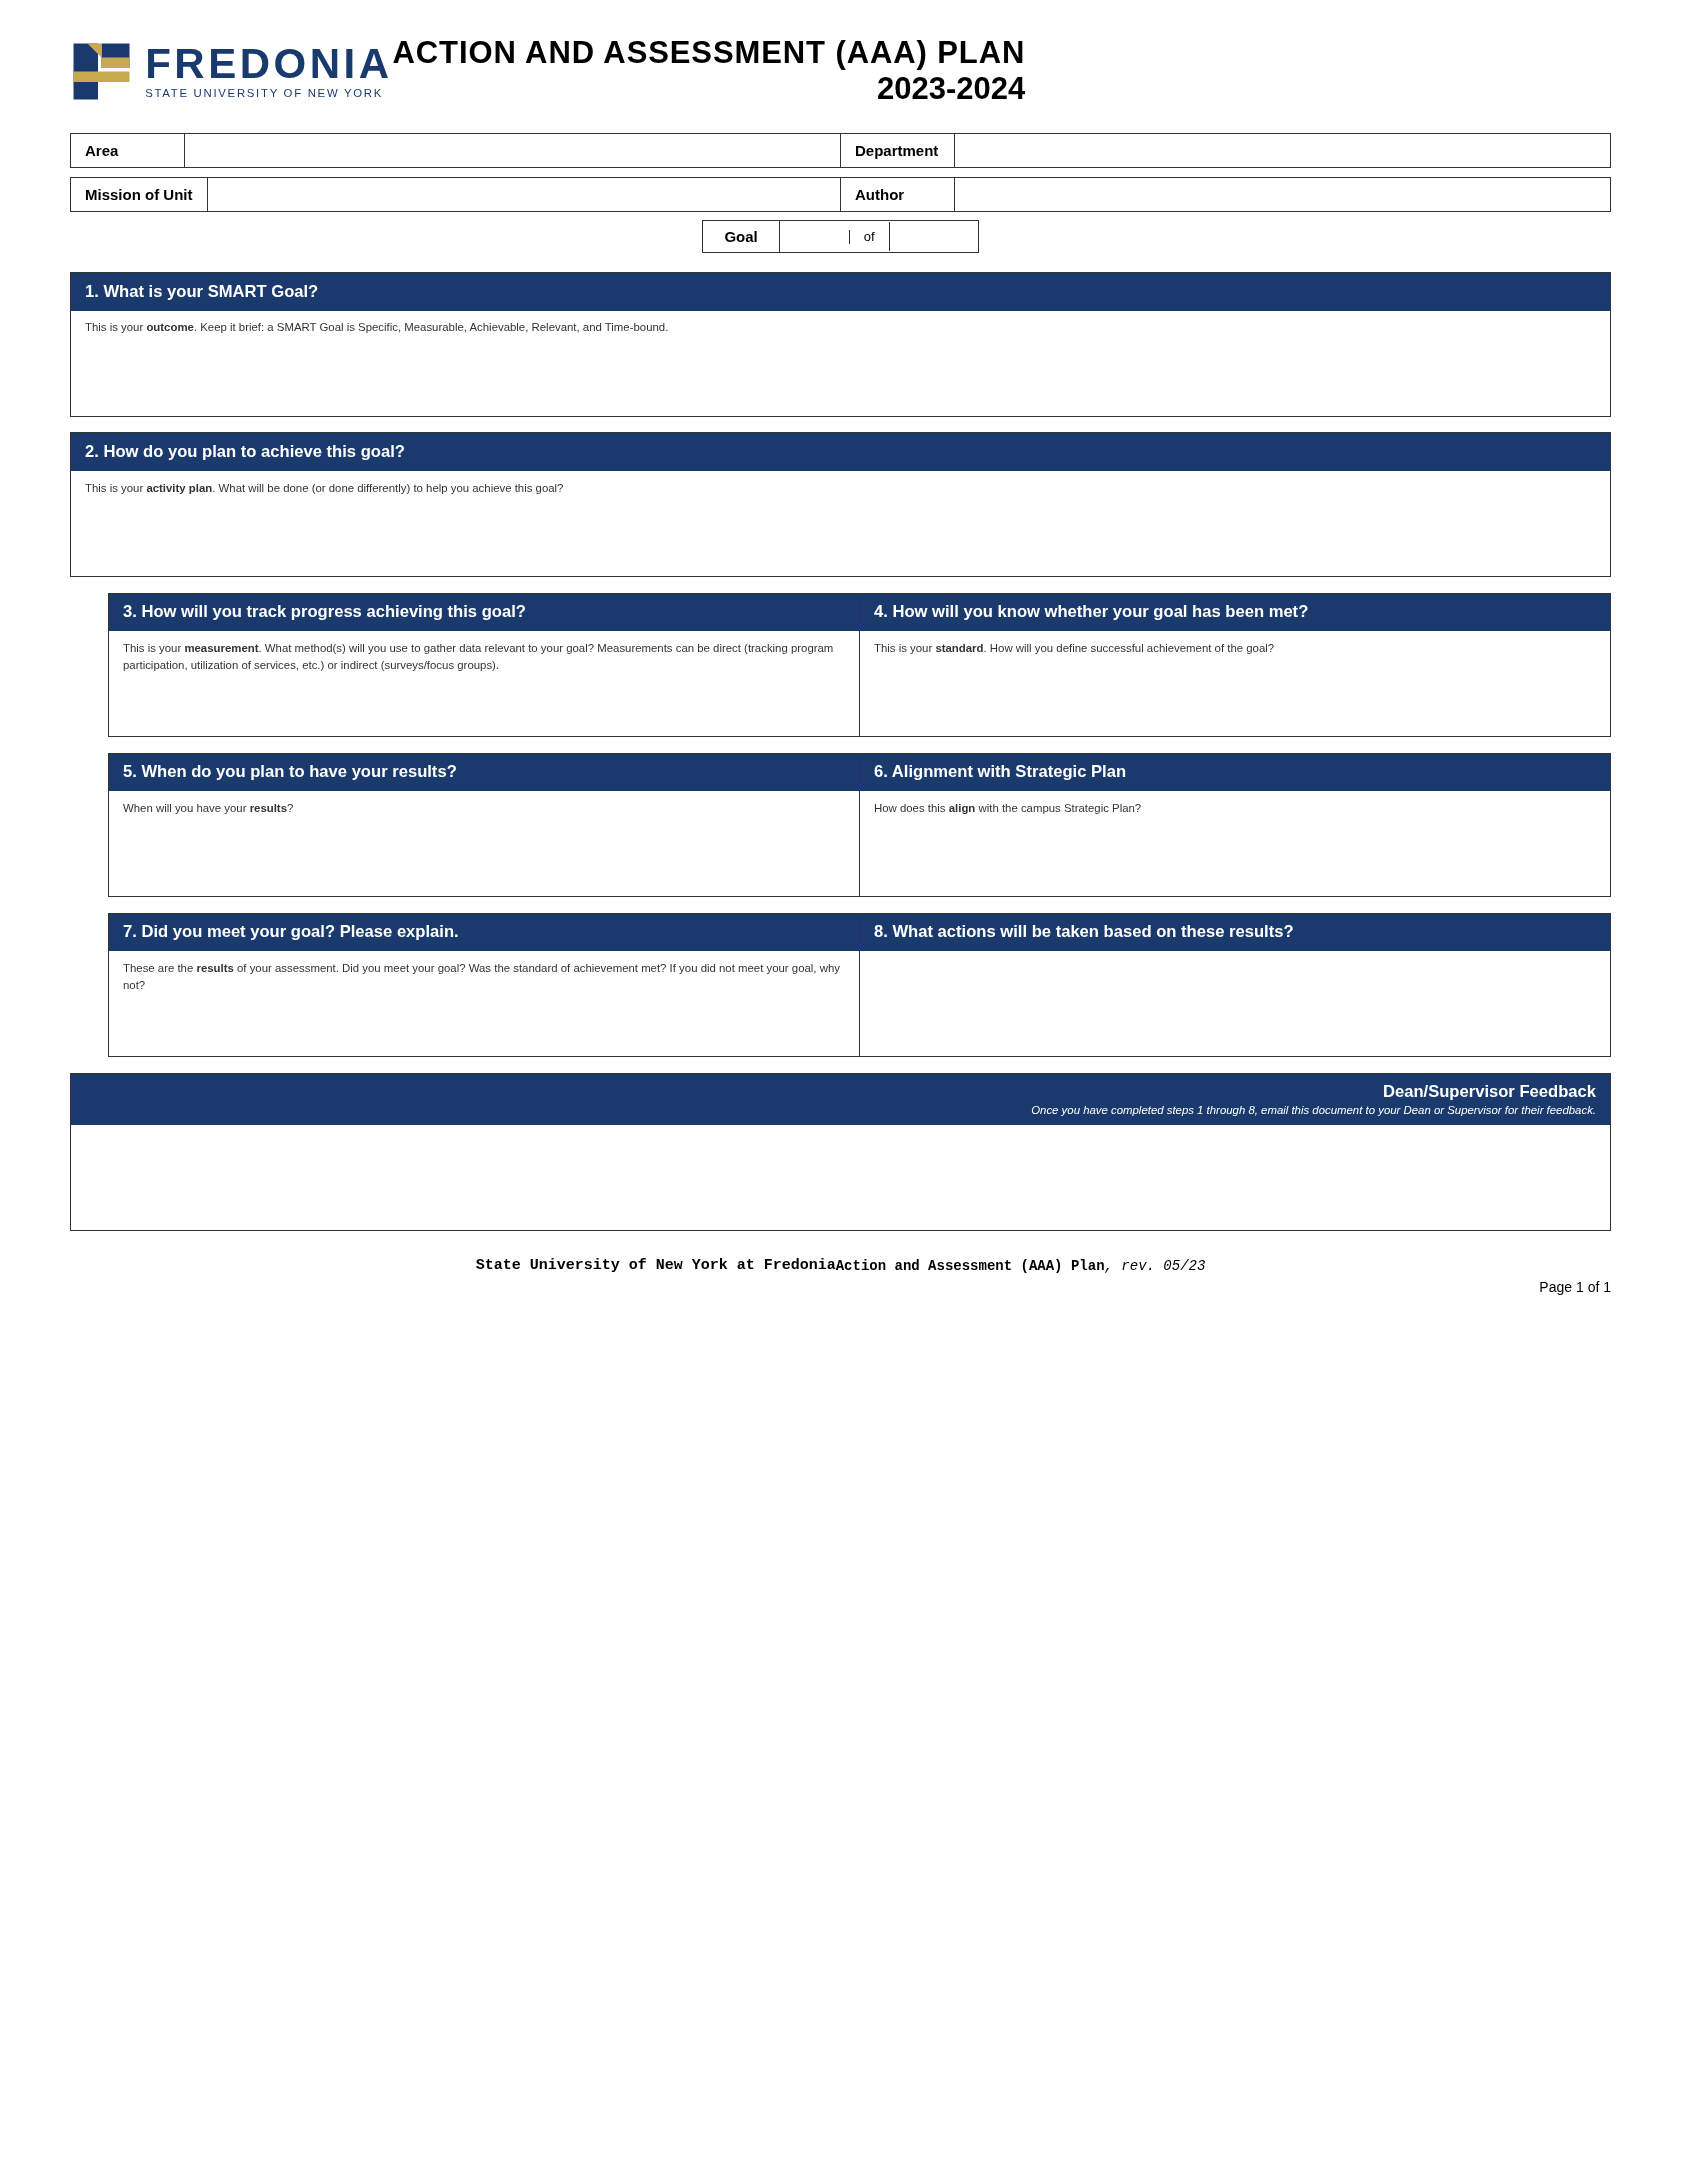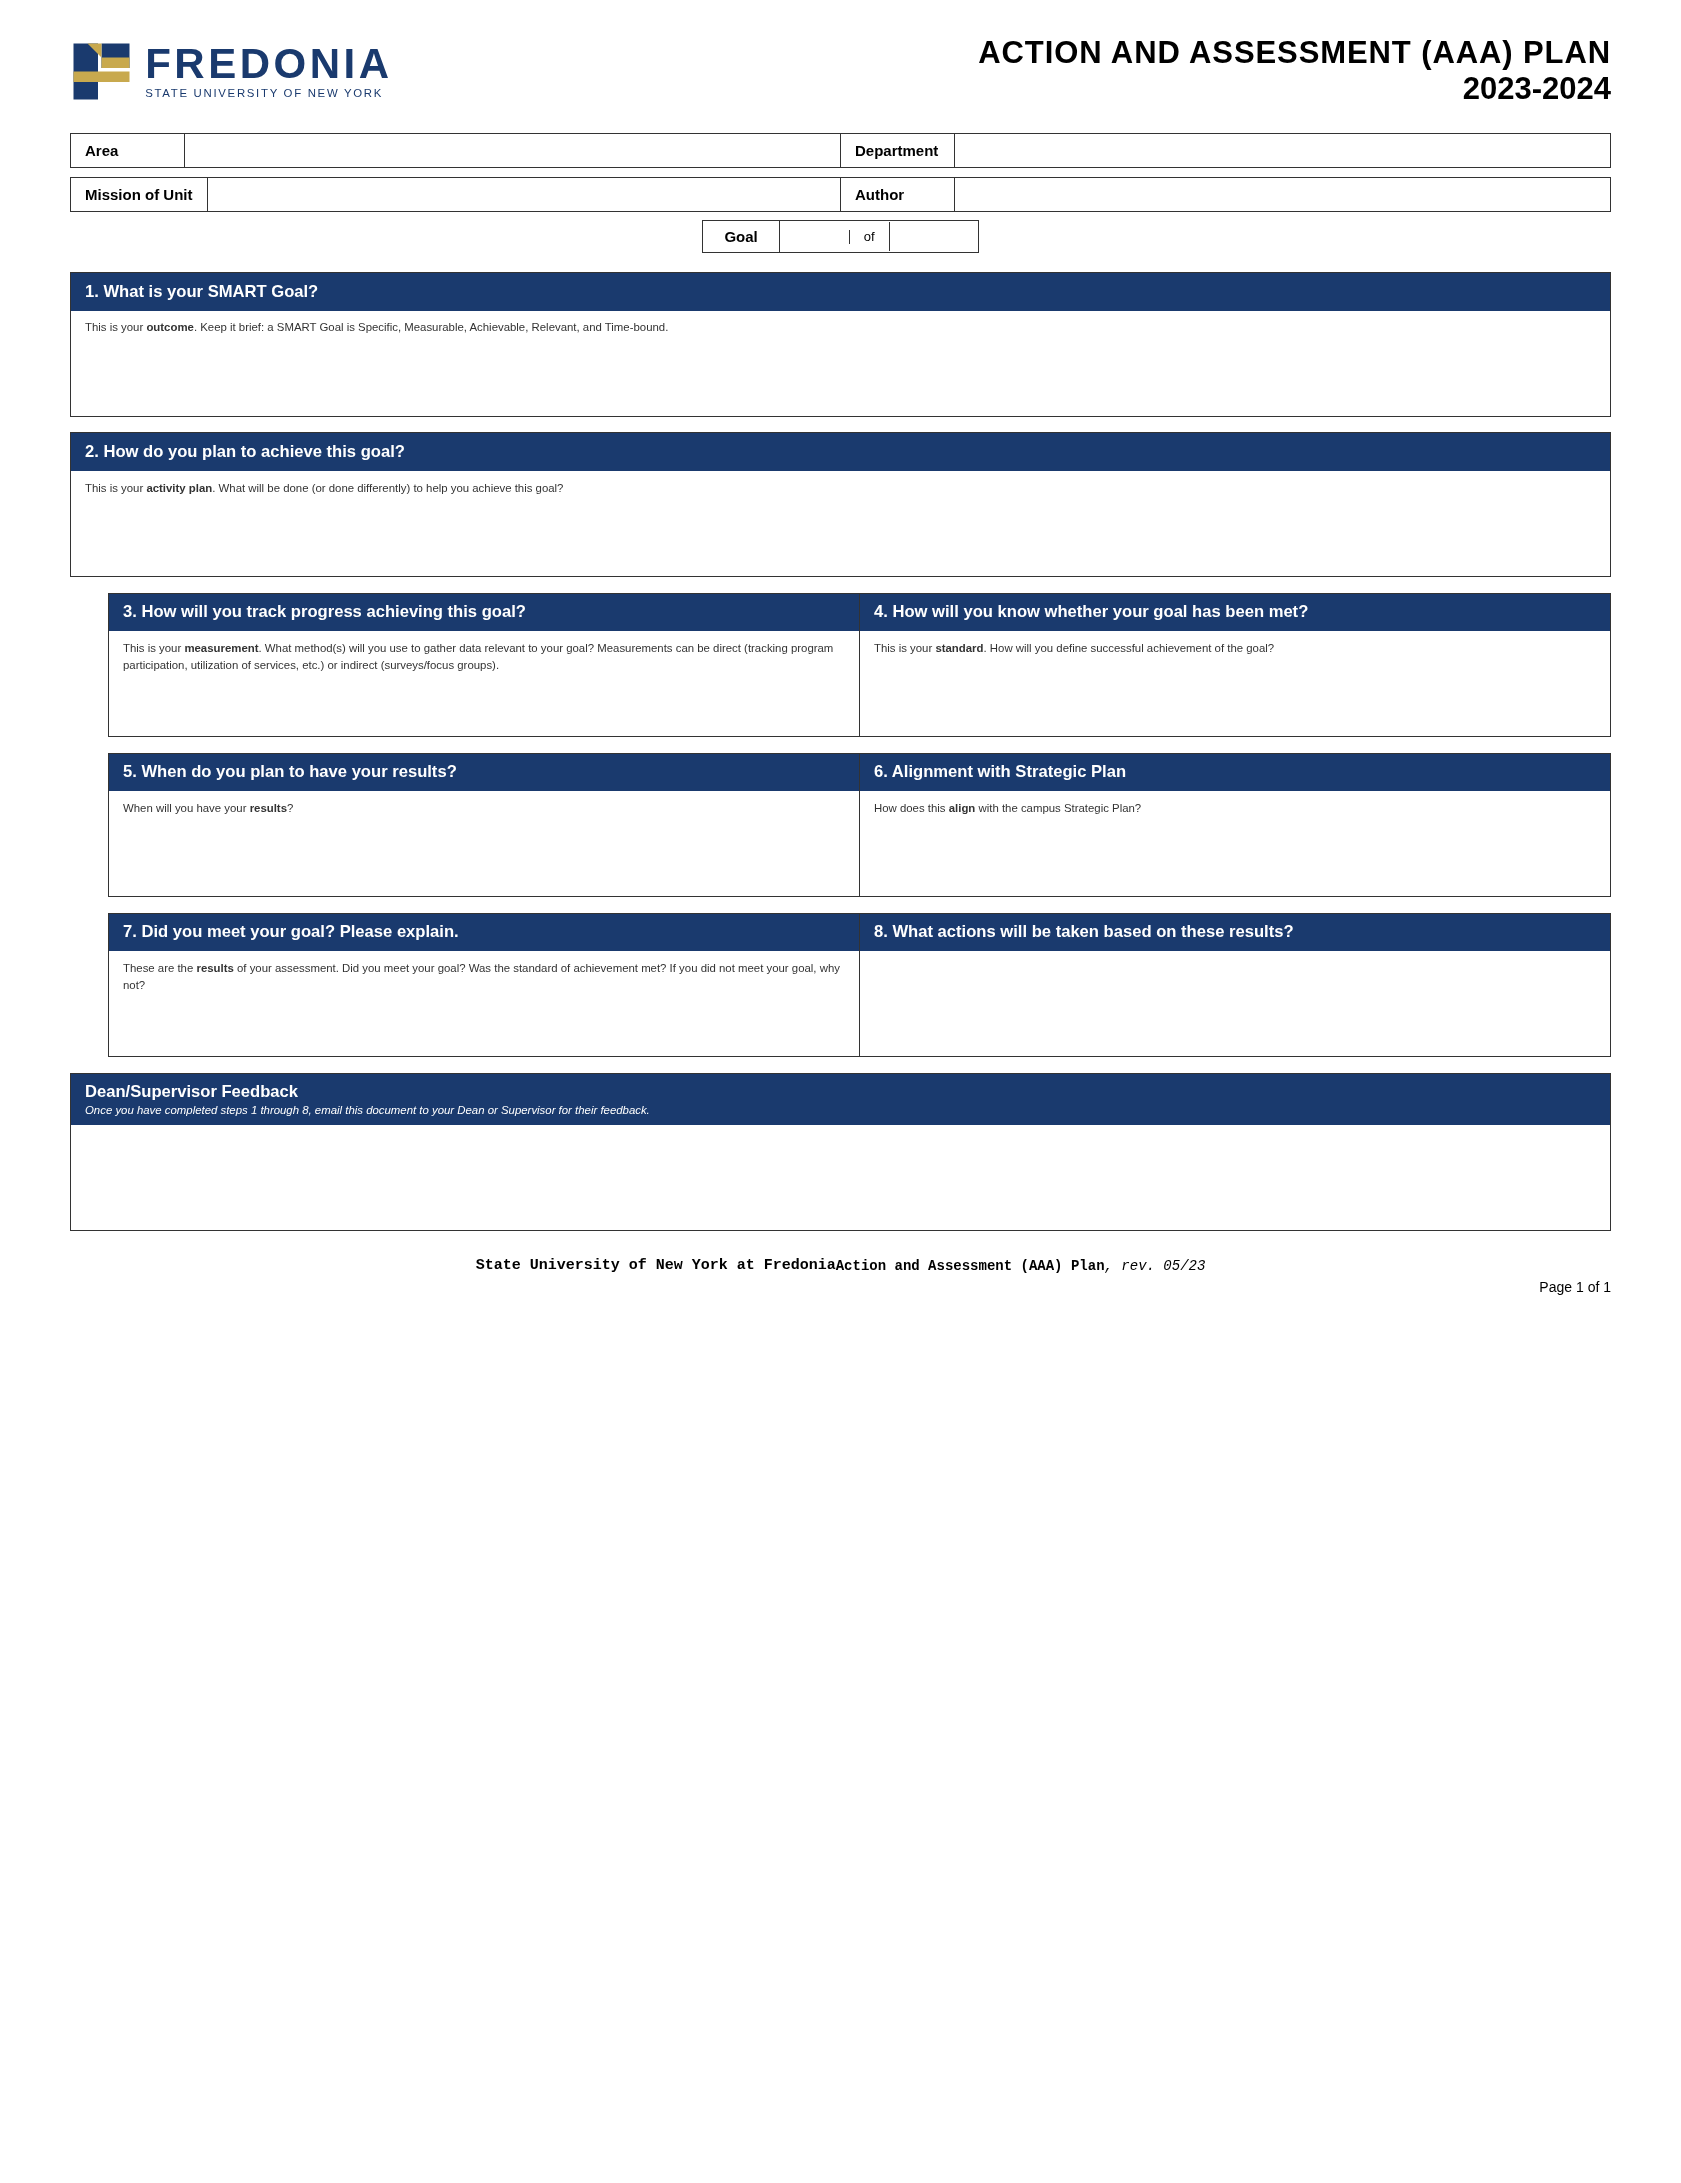--- a/index.html
+++ b/index.html
@@ -14,7 +14,6 @@
     .header {
       display: flex;
       align-items: center;
-      justify-content: space-between;
       margin-bottom: 26px;
     }
     .logo-area {

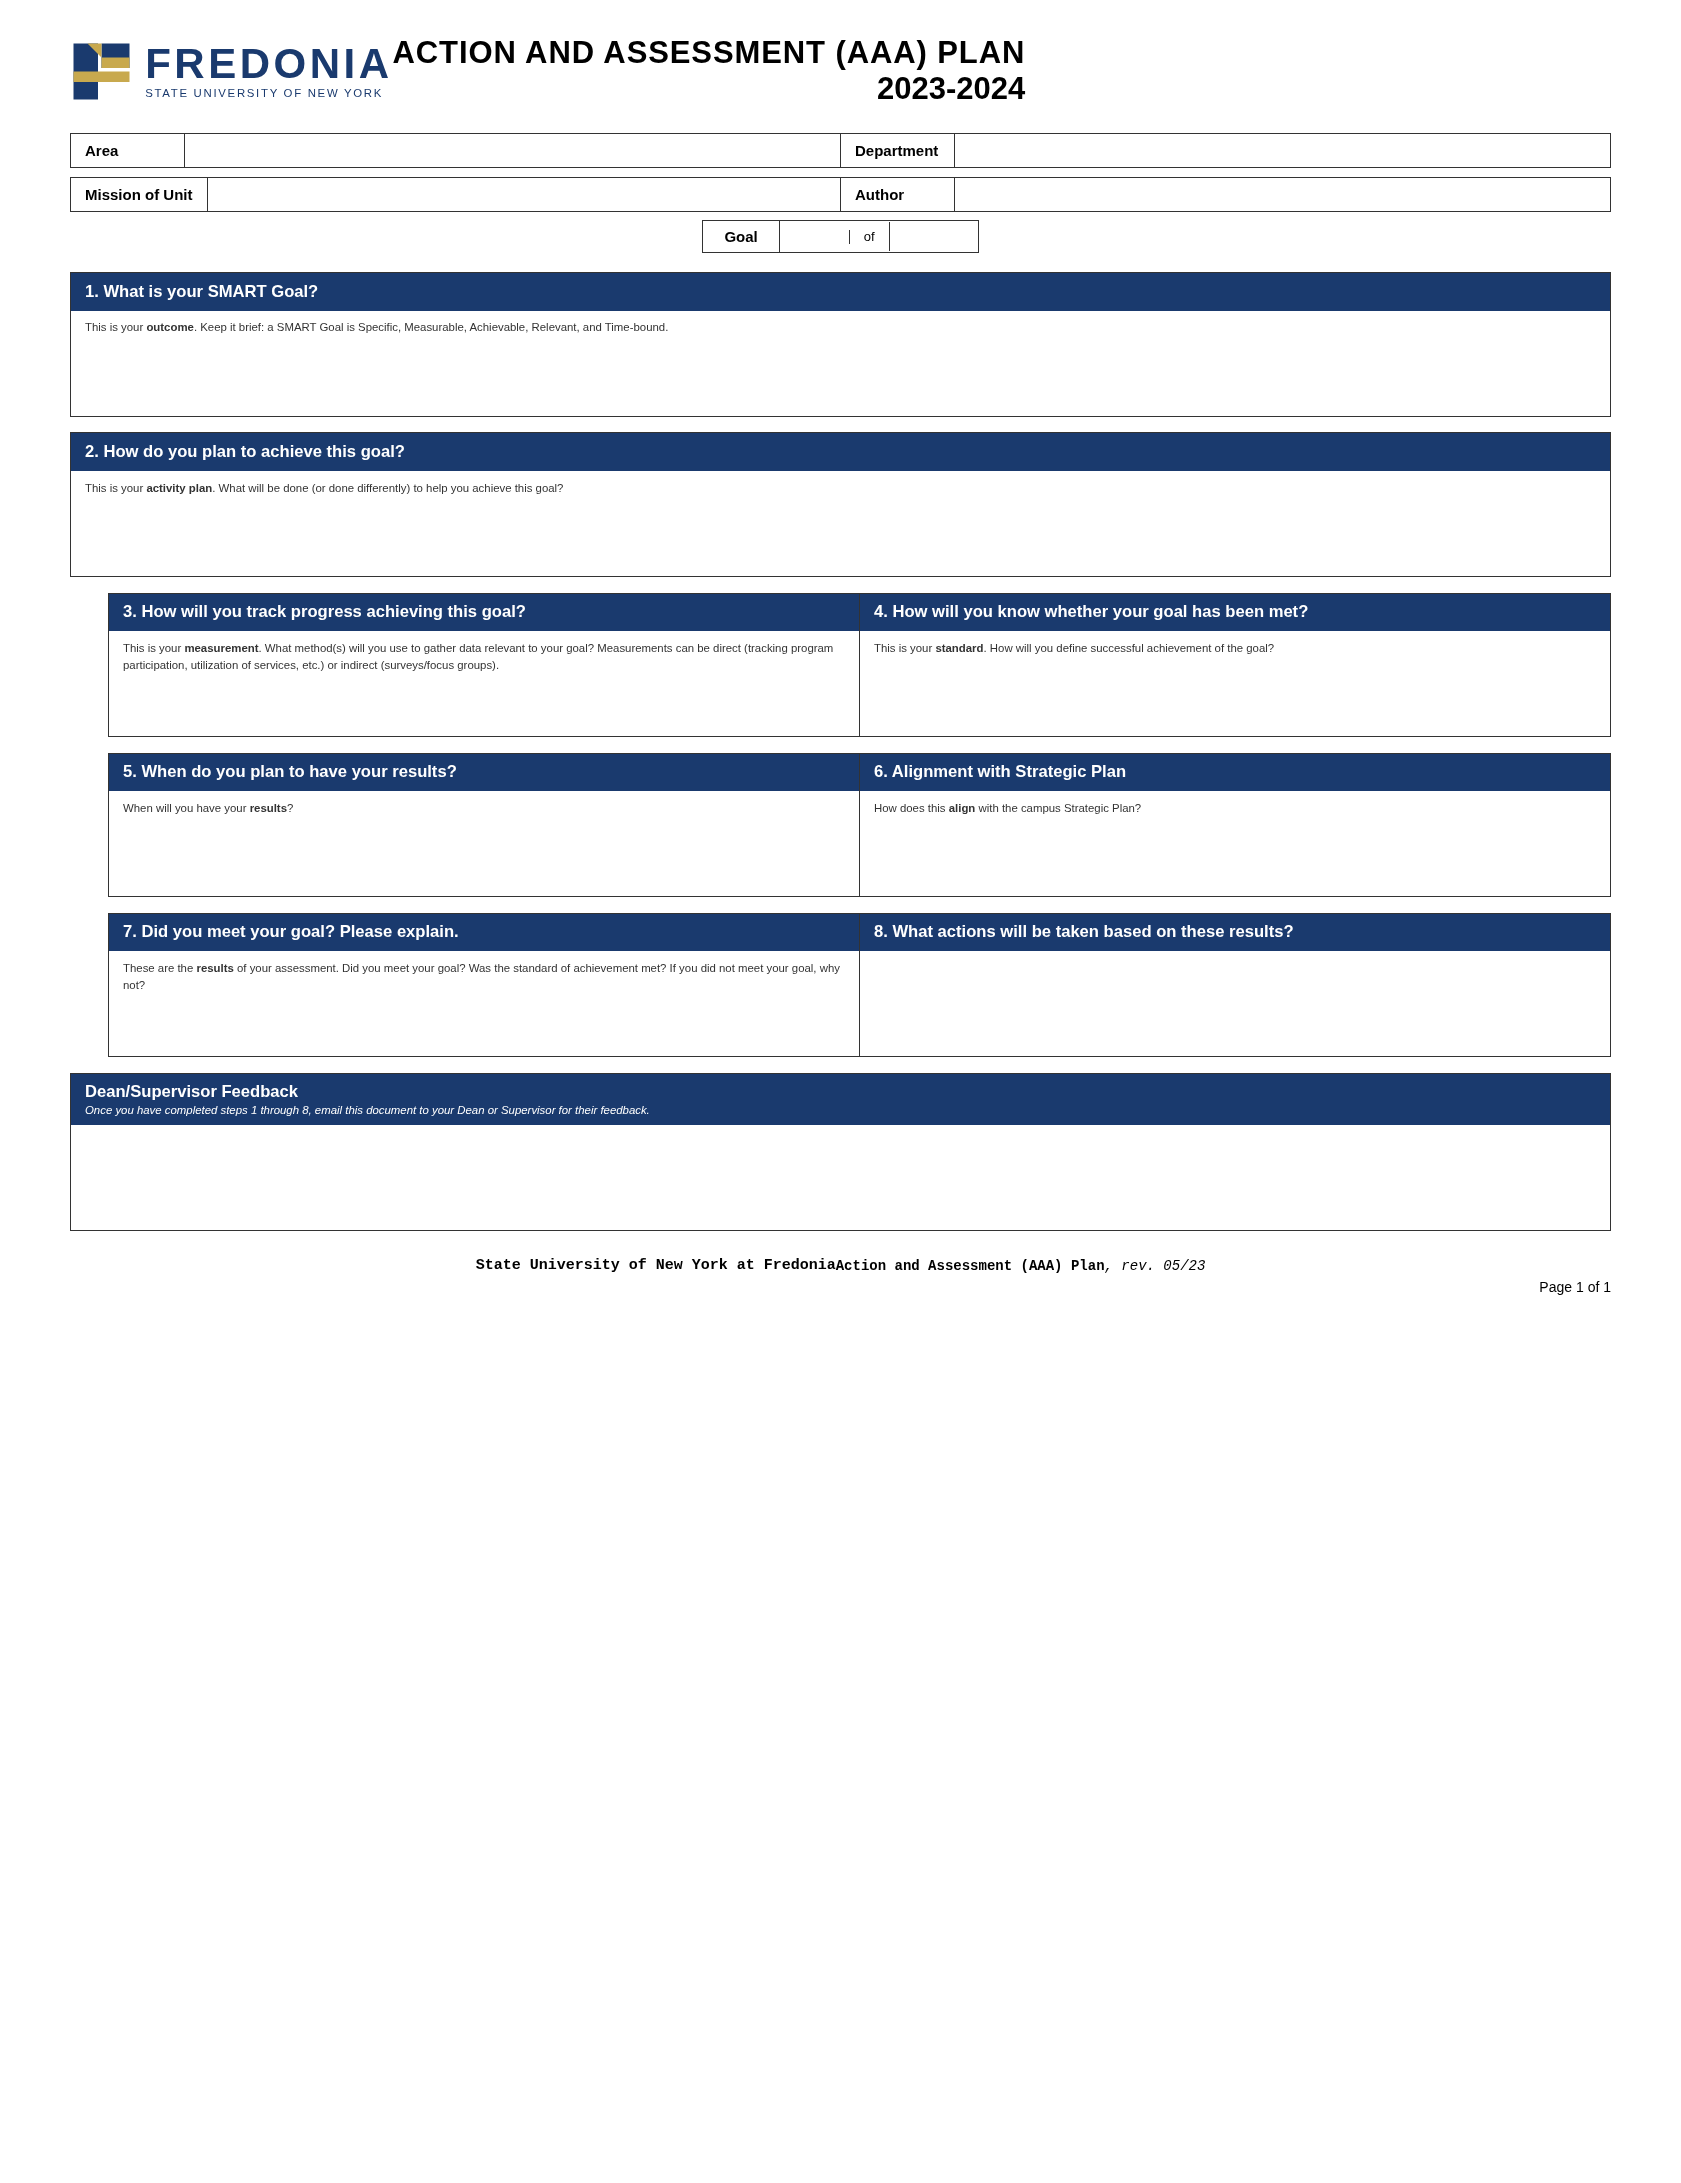--- a/index.html
+++ b/index.html
@@ -178,7 +178,7 @@
     }
     .feedback-header {
       background: #1a3a6e;
-      text-align: left;
+      text-align: right;
       padding: 8.7px 14px;
     }
     .feedback-title {

